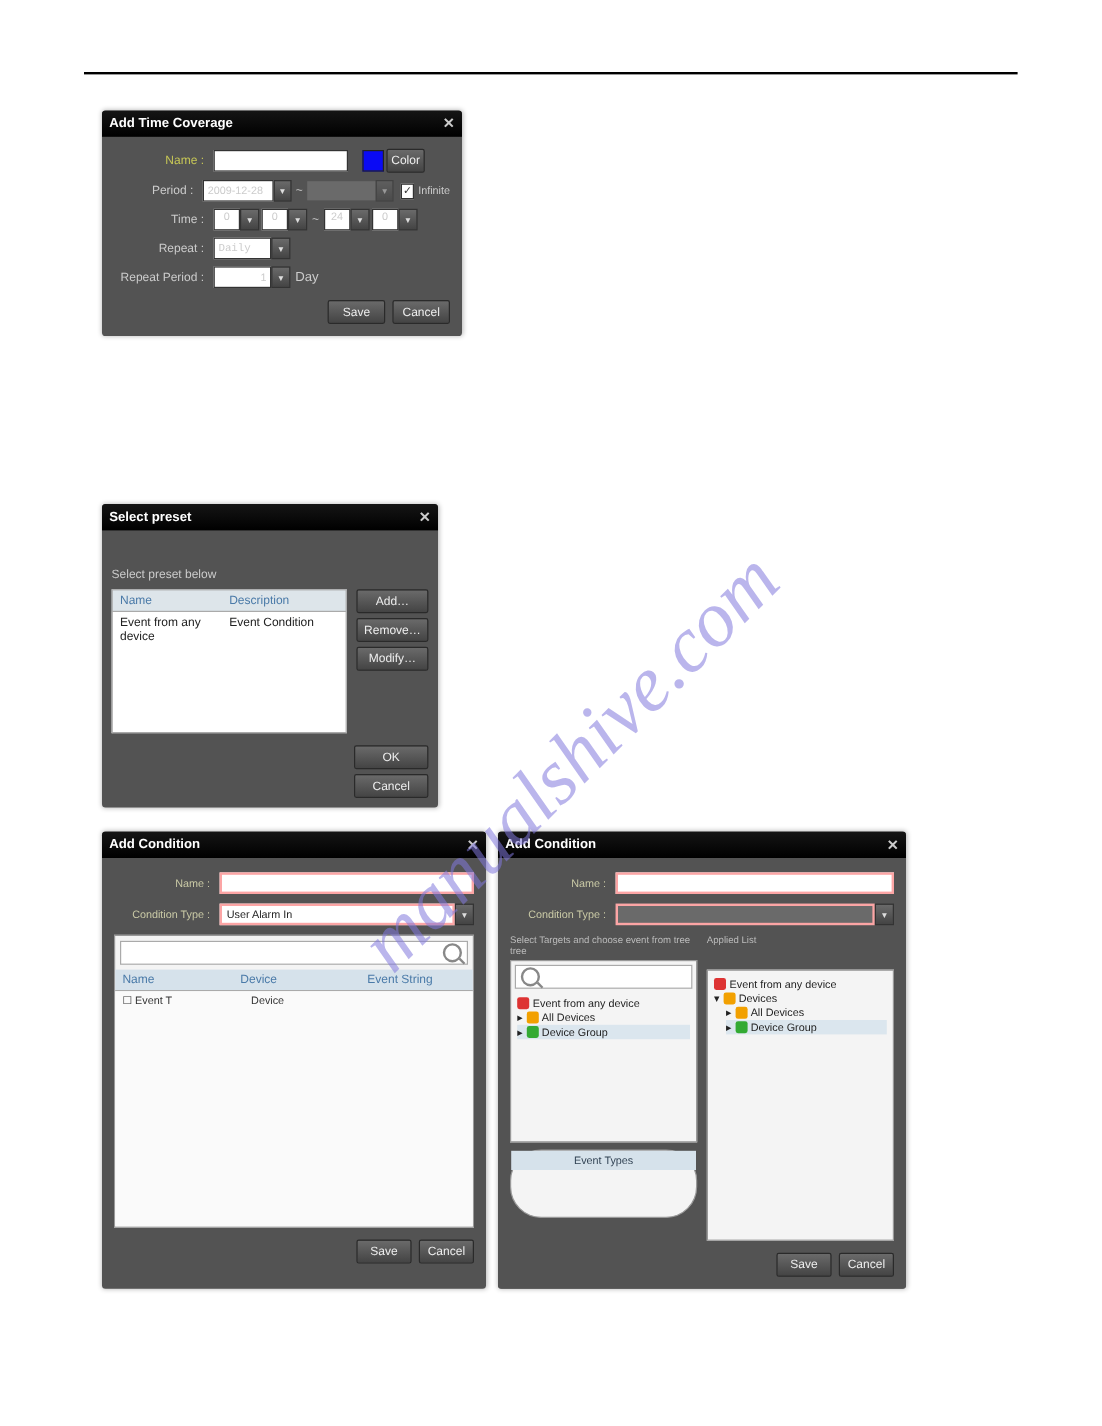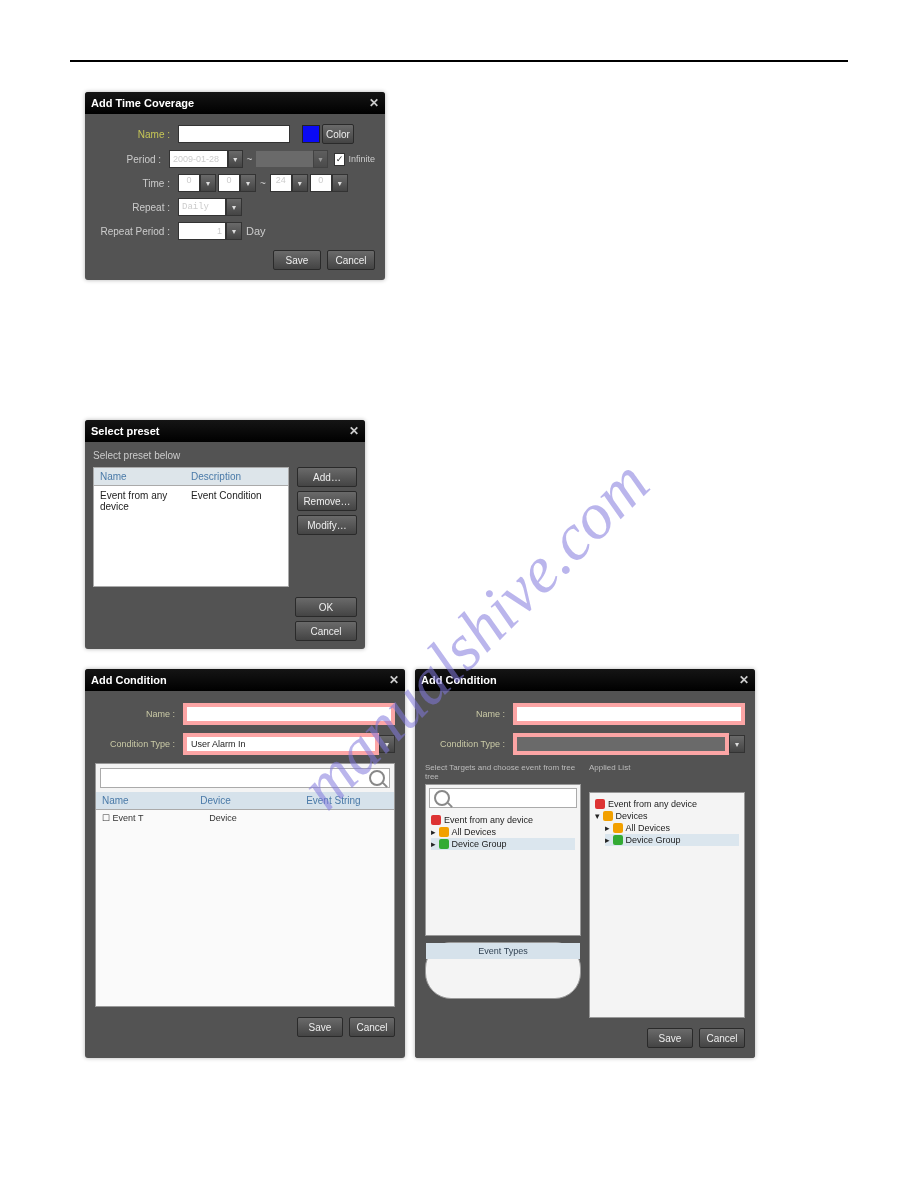--- a/index.html
+++ b/index.html
@@ -180,7 +180,7 @@
       </div>
       <div class="row">
         <span class="lbl">Period :</span>
-        <div class="fld" style="width:58px;font-size:9px;padding:0 3px;display:flex;align-items:center;">2009-01-28</div>
+        <div class="fld" style="width:58px;font-size:9px;padding:0 3px;display:flex;align-items:center;">2009-12-28</div>
         <div class="drop-caret">▾</div>
         <span style="margin:0 4px;">~</span>
         <div class="disabled-fld" style="width:58px;height:16px;"></div>

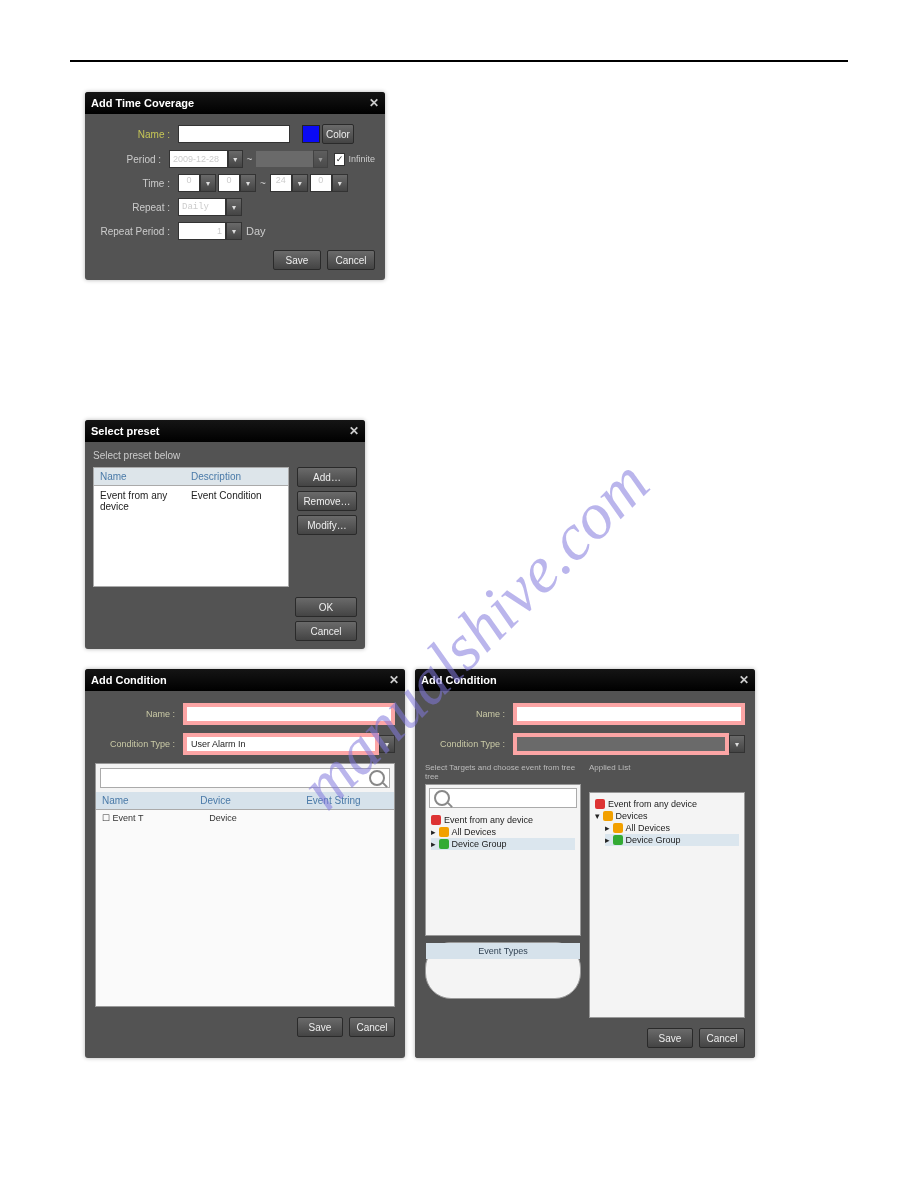--- a/index.html
+++ b/index.html
@@ -223,7 +223,7 @@
       <span>Select preset</span>
       <span class="dlg-close">✕</span>
     </div>
-    <div class="dlg-body" style="padding:8px;">
+    <div class="dlg-body" style="padding:8px;margin-top:24px;">
       <div style="font-size:10px;margin-bottom:6px;">Select preset below</div>
       <div style="display:flex; gap:8px;">
         <div style="flex:1;">

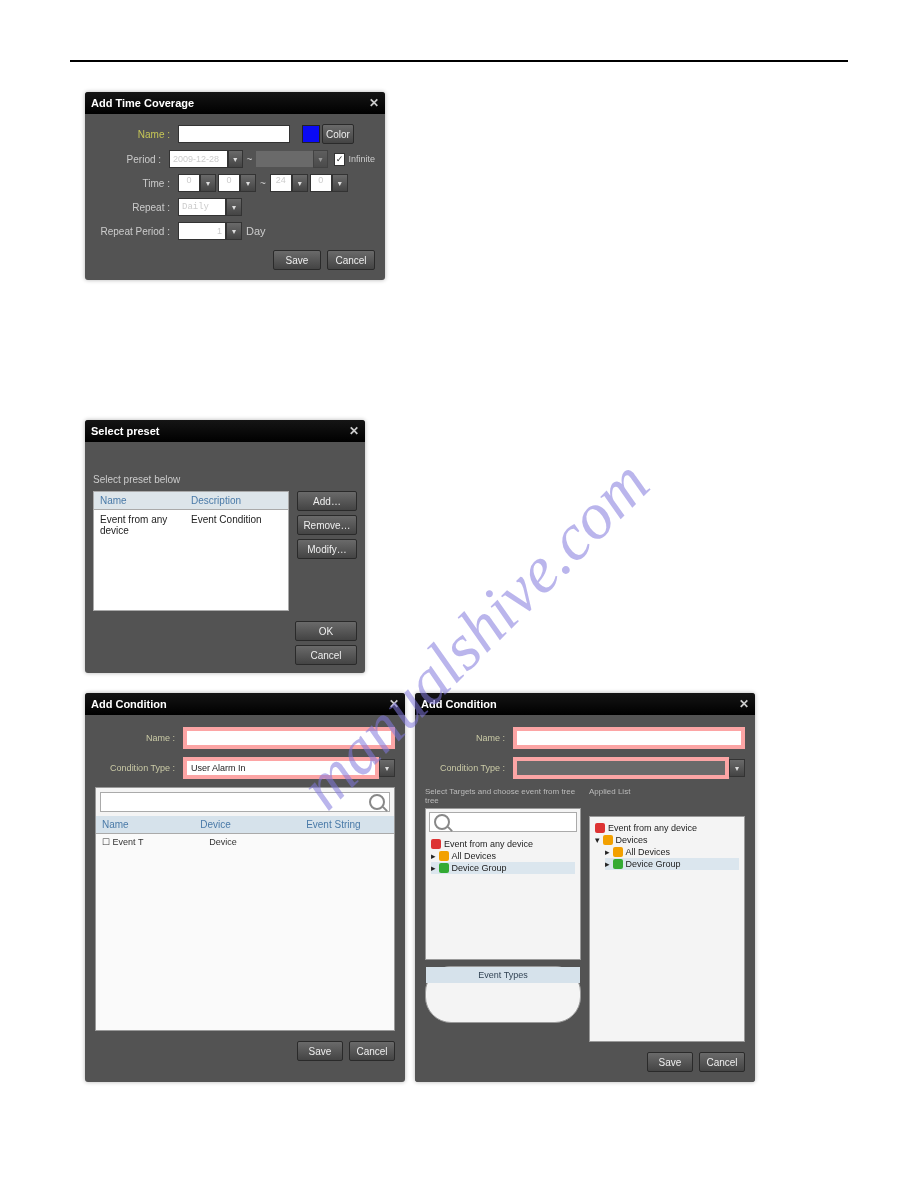--- a/index.html
+++ b/index.html
@@ -140,7 +140,7 @@
   .ac-body { background:#535353; padding:12px 10px 10px 10px; }
   .ac-row { display:flex; align-items:center; margin-bottom:8px; }
   .ac-lbl { width:80px; text-align:right; font-size:9px; color:#cacaa6; margin-right:8px; }
-  .ac-fld { background:#fff; height:14px; flex:1; border:4px solid #fca5a5; font-size:9px; padding:0 4px; color:#222; display:flex; align-items:center;}
+  .ac-fld { background:#fff; height:14px; flex:1; border:2px solid #fca5a5; font-size:9px; padding:0 4px; color:#222; display:flex; align-items:center;}
   .ac-panel { background:#f4f4f4; border:1px solid #999; }
   .ac-search { height:18px; background:#fff; border:1px solid #aaa; display:flex; align-items:center; padding:0 4px; font-size:10px; gap:4px; }
   .ac-colhead { background:#d6e2eb; font-size:10px; color:#4a7aa8; display:flex; padding:3px 6px; border-bottom:1px solid #aaa;}

